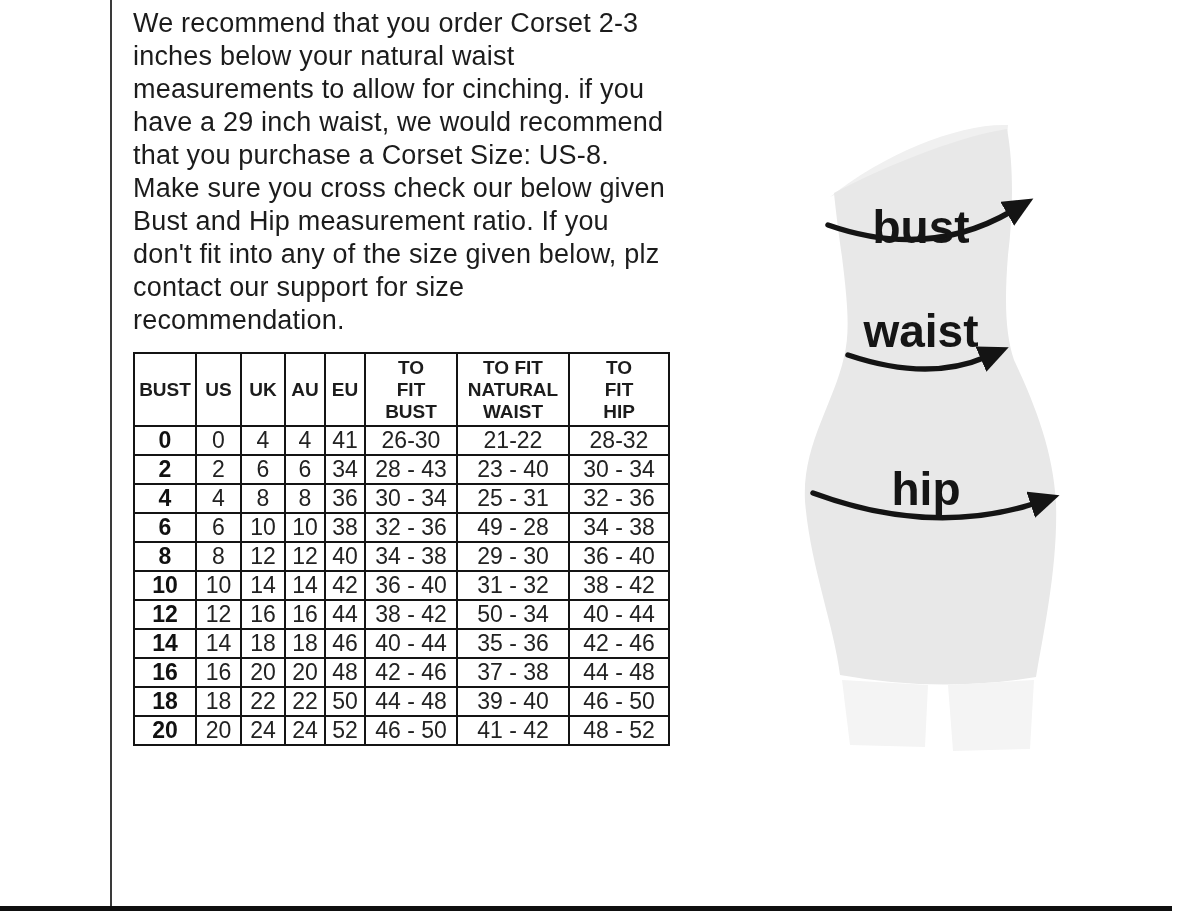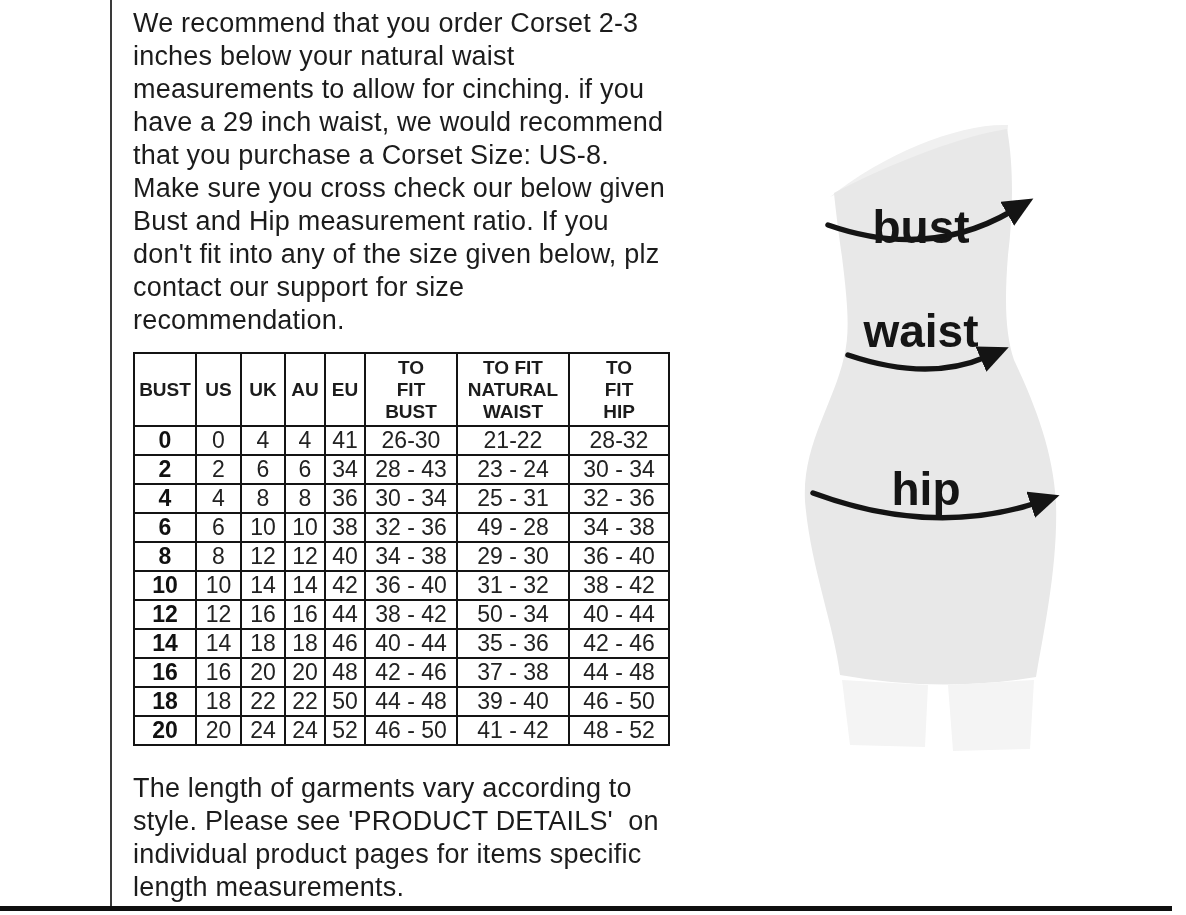--- a/index.html
+++ b/index.html
@@ -138,7 +138,7 @@
             <td>6</td>
             <td>34</td>
             <td>28 - 43</td>
-            <td>23 - 24</td>
+            <td>23 - 40</td>
             <td>30 - 34</td>
           </tr>
           <tr>

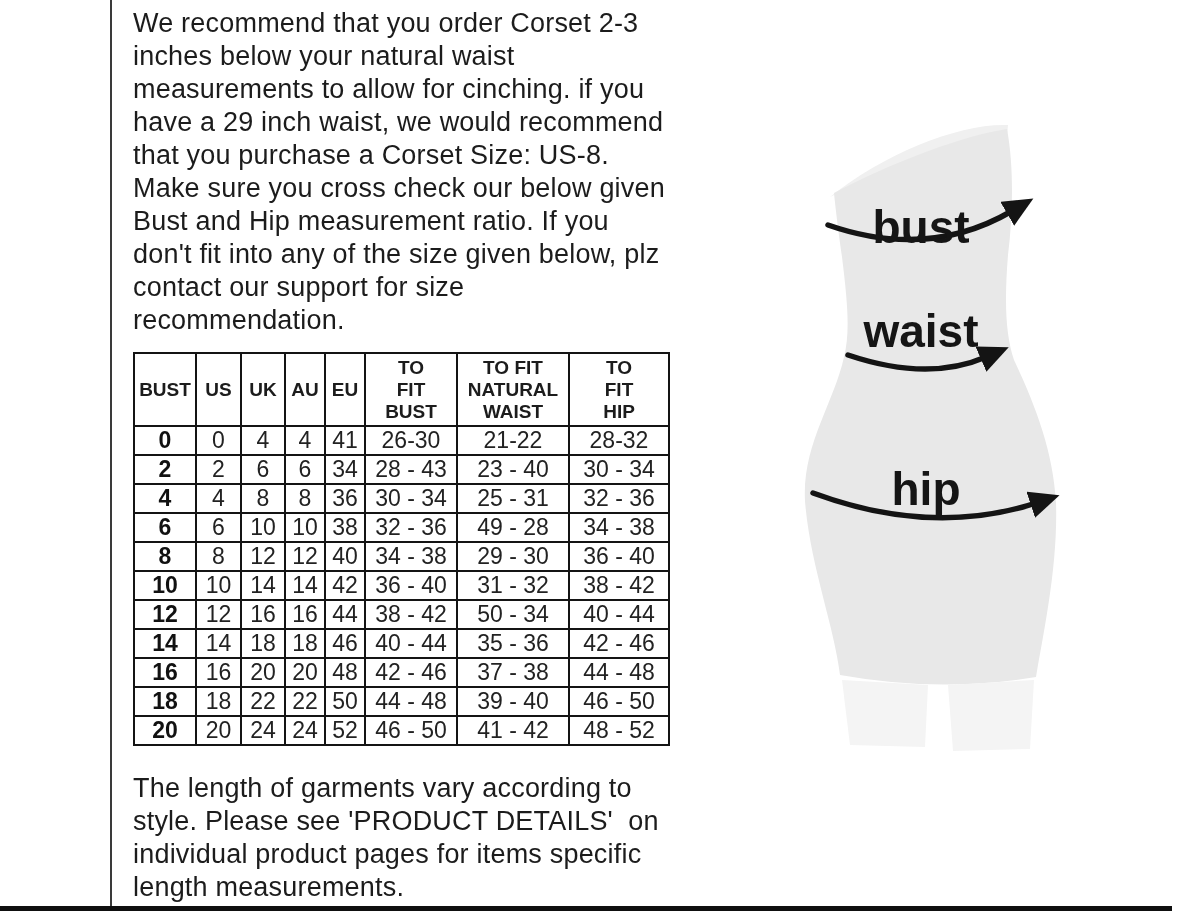--- a/index.html
+++ b/index.html
@@ -234,10 +234,6 @@
         </tbody>
     </table>
 
-    <p class="footer">The length of garments vary according to
-style. Please see 'PRODUCT DETAILS'  on
-individual product pages for items specific
-length measurements.</p>
 
   </div>
 

